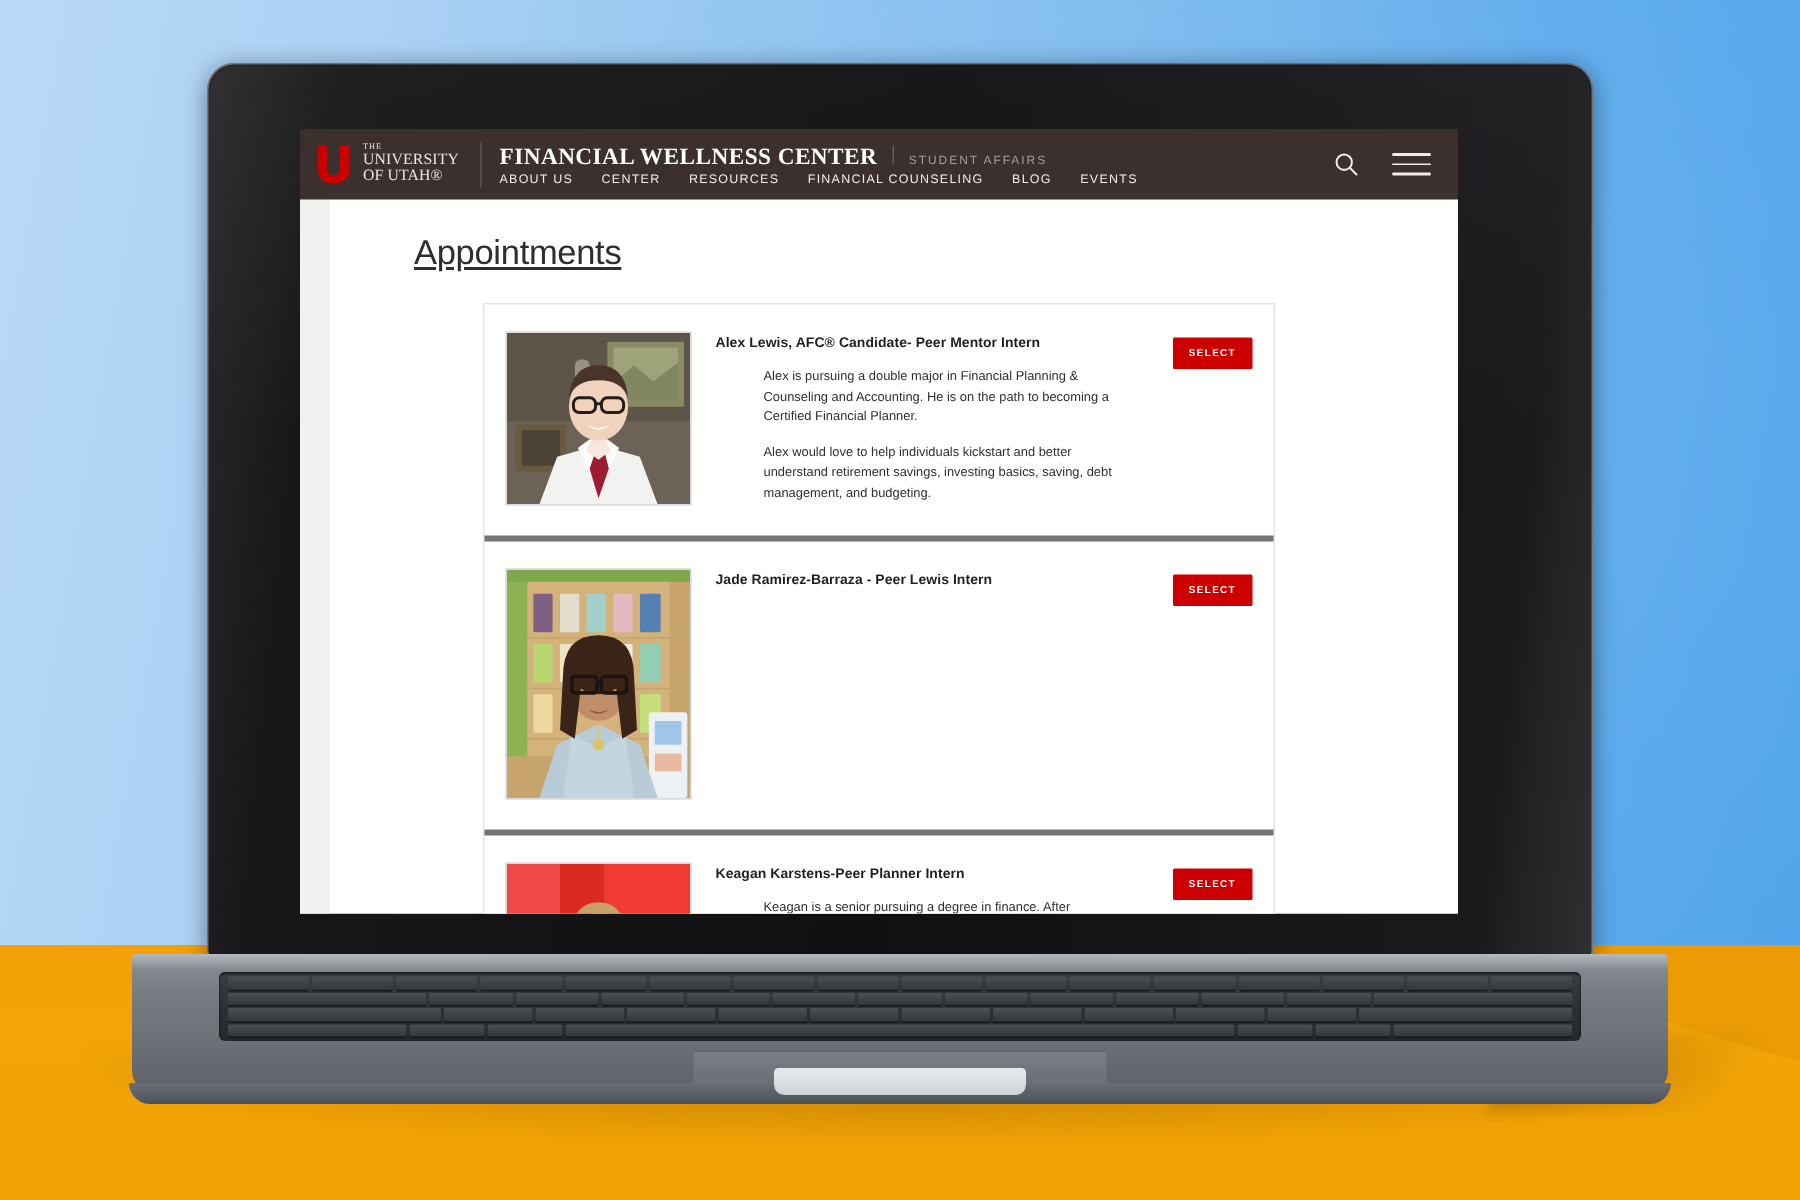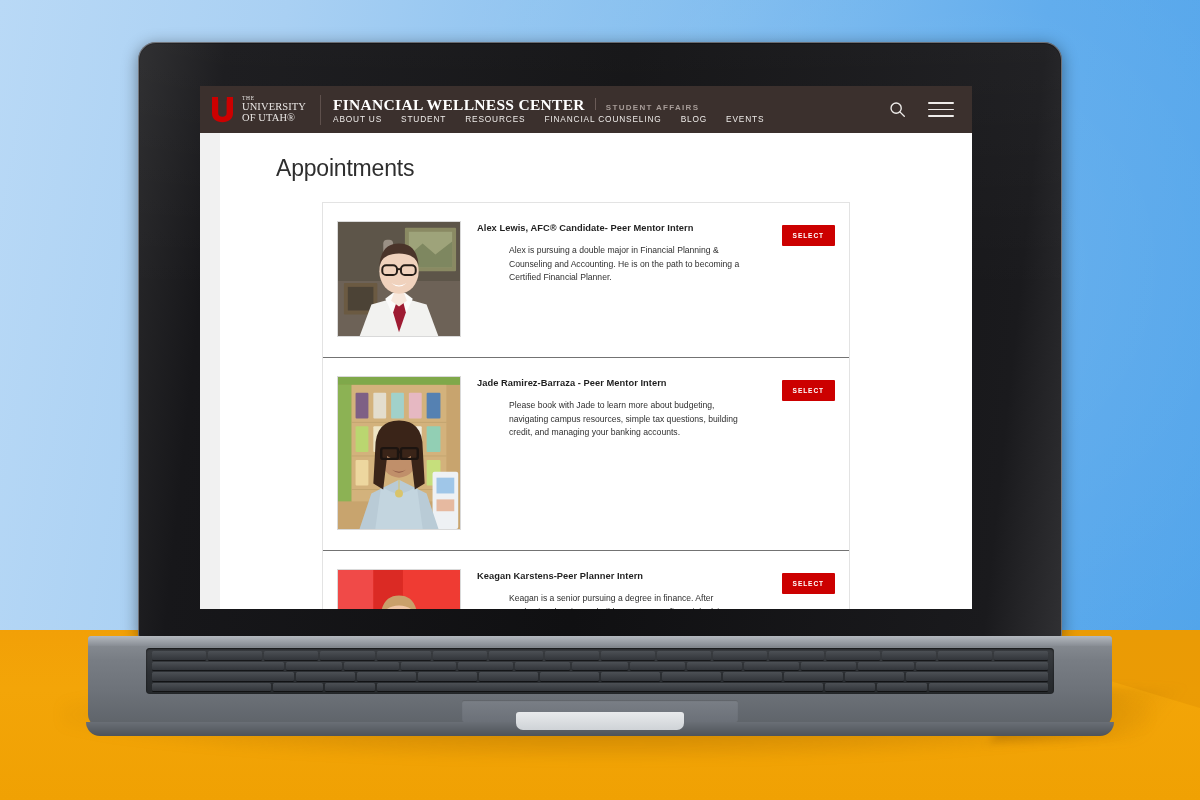--- a/index.html
+++ b/index.html
@@ -148,7 +148,7 @@
   }
   .title-sep { width:1px; height:12px; background:#6b5c58; display:inline-block; }
   .site-sub {
-    color:#a79c98; font-size:8px; font-weight:700; letter-spacing:1.3px;
+    color:#a79c98; font-size:8px; font-weight:400; letter-spacing:1.3px;
   }
   .nav { display:flex; gap:19px; }
   .nav a {

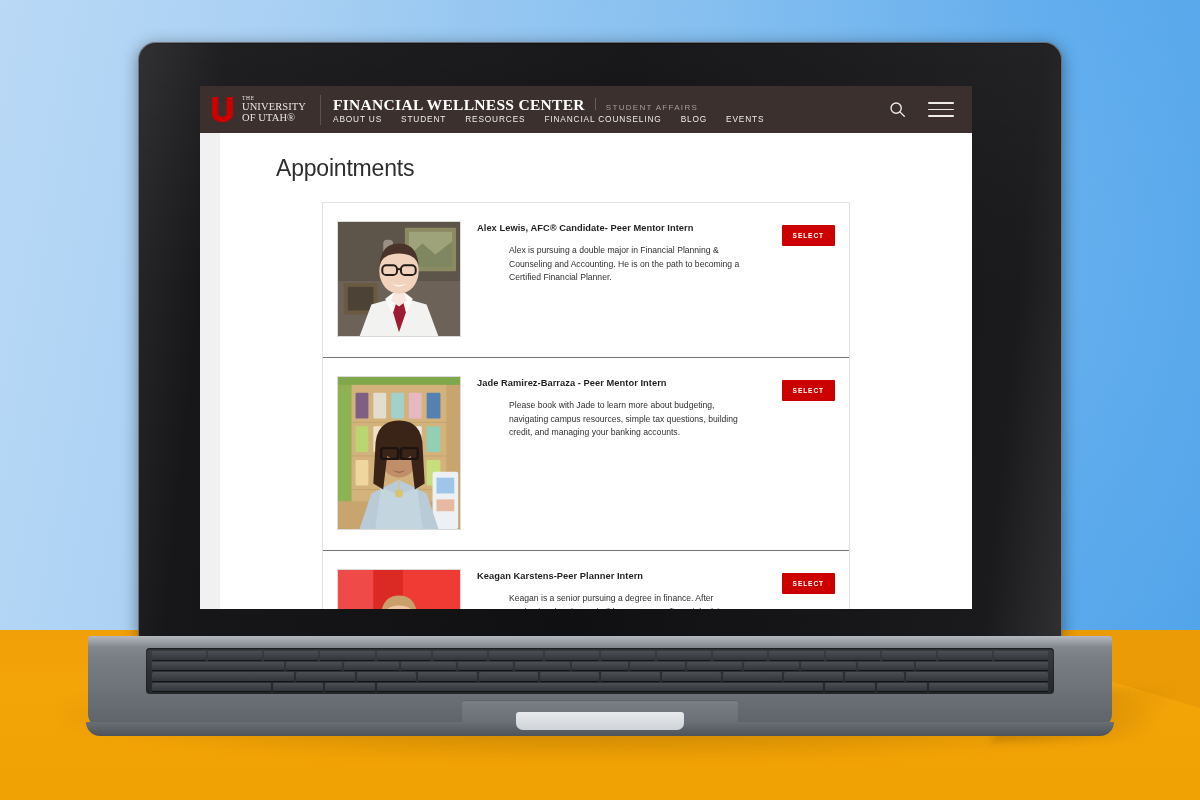--- a/index.html
+++ b/index.html
@@ -246,7 +246,7 @@
           </div>
           <div class="nav">
             <a href="#">ABOUT US</a>
-            <a href="#">STUDENT</a>
+            <a href="#">CENTER</a>
             <a href="#">RESOURCES</a>
             <a href="#">FINANCIAL COUNSELING</a>
             <a href="#">BLOG</a>

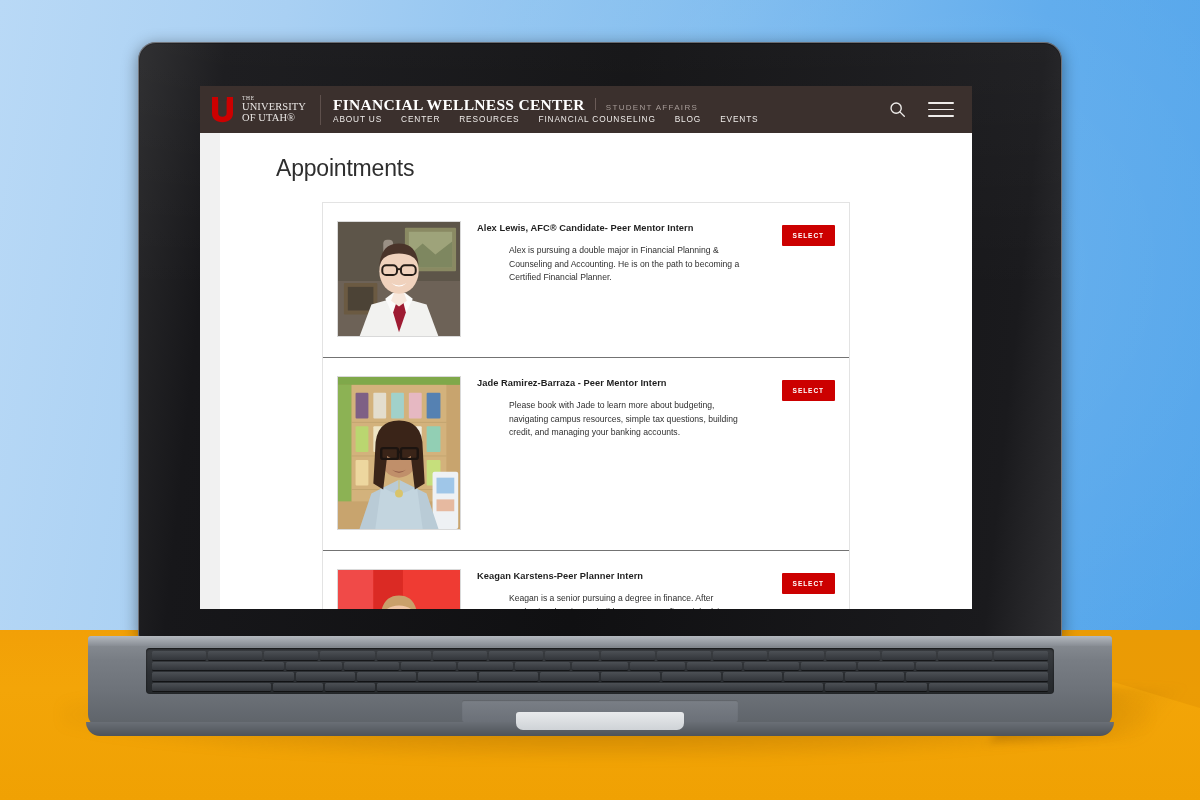--- a/index.html
+++ b/index.html
@@ -165,6 +165,7 @@
   .page-title {
     font-size:23px; font-weight:400; color:#2e2e2e; letter-spacing:-.2px;
     padding:6px 0 0 76px;
+    text-decoration:underline;
   }
   .list-wrap {
     margin:20px 0 0 122px; width:528px;

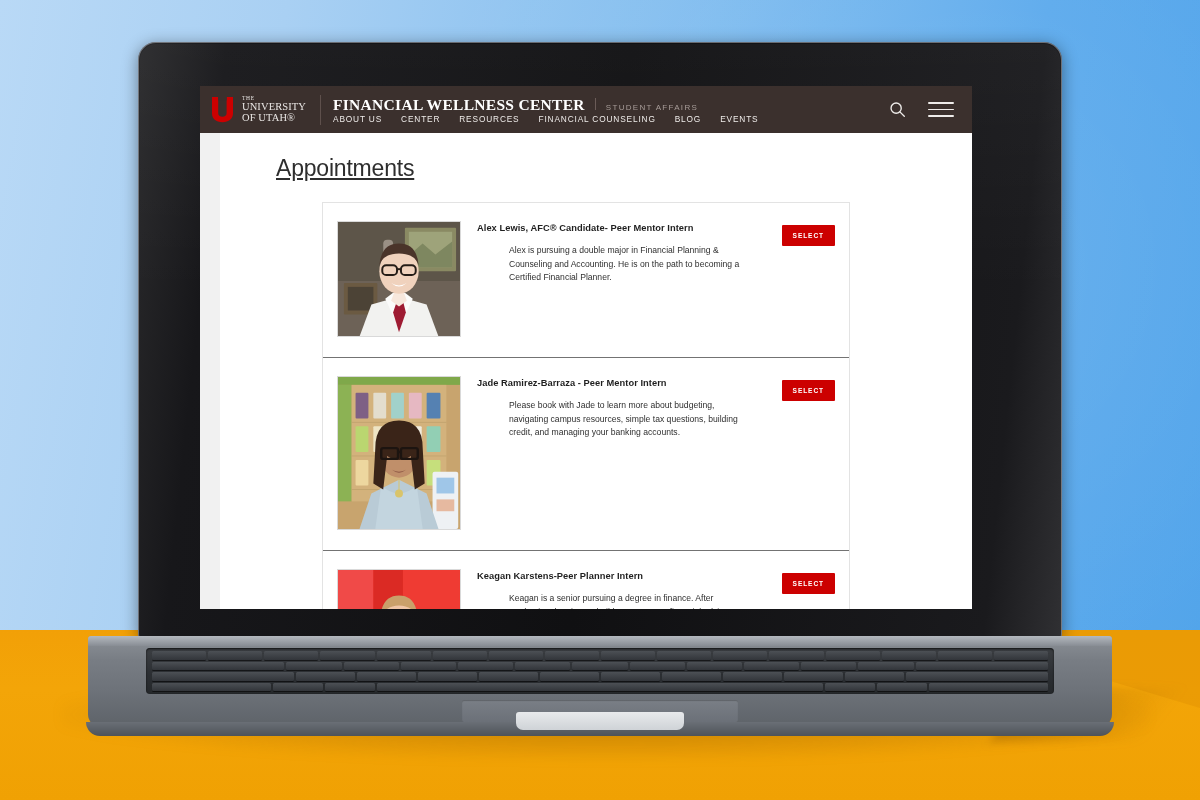--- a/index.html
+++ b/index.html
@@ -174,7 +174,7 @@
   .mentor-row {
     display:flex; align-items:flex-start; gap:16px;
     padding:18px 14px 20px 14px;
-    border-bottom:1px solid #737373;
+    border-bottom:4px solid #737373;
   }
   .photo {
     width:124px; flex:none; border:1px solid #d9d9d9; background:#ddd;

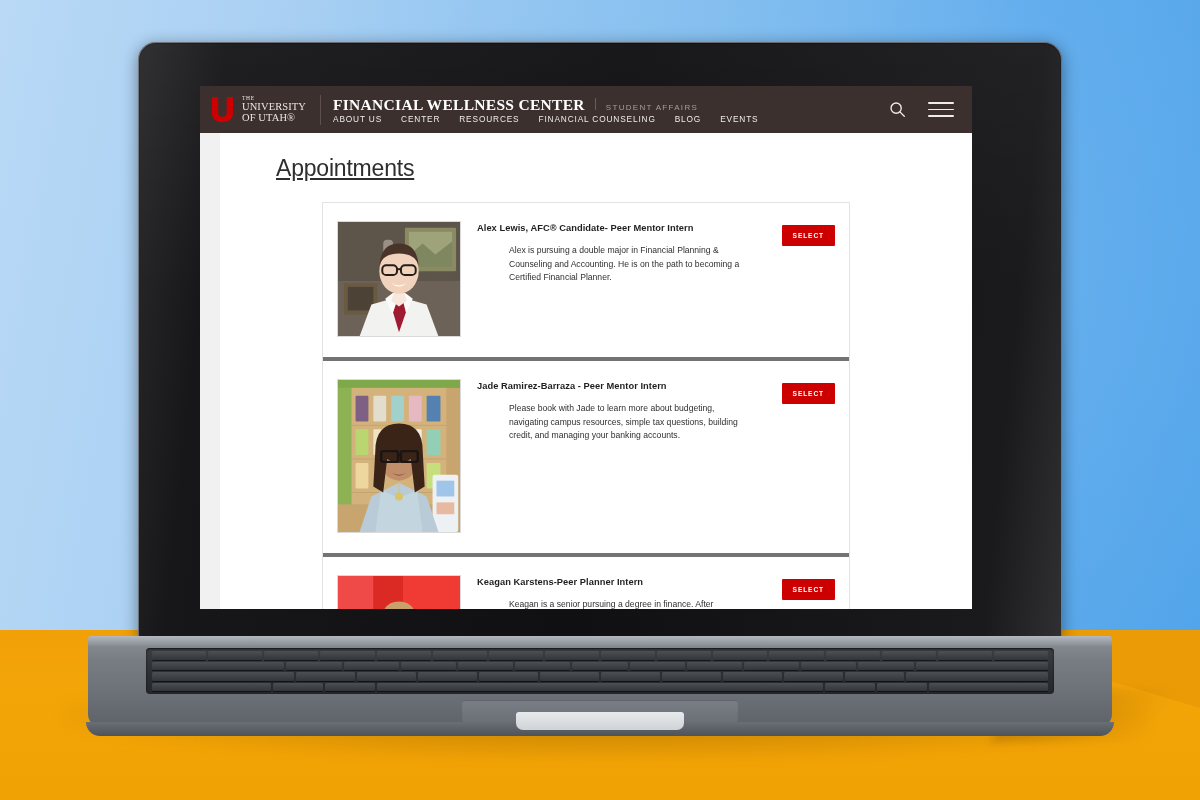--- a/index.html
+++ b/index.html
@@ -301,6 +301,7 @@
             <div class="mentor-body">
               <div class="mentor-name">Alex Lewis, AFC® Candidate- Peer Mentor Intern</div>
               <p>Alex is pursuing a double major in Financial Planning &amp; Counseling and Accounting. He is on the path to becoming a Certified Financial Planner.</p>
+              <p>Alex would love to help individuals kickstart and better understand retirement savings, investing basics, saving, debt management, and budgeting.</p>
             </div>
             <div class="select-cell">
               <button class="btn-select">SELECT</button>

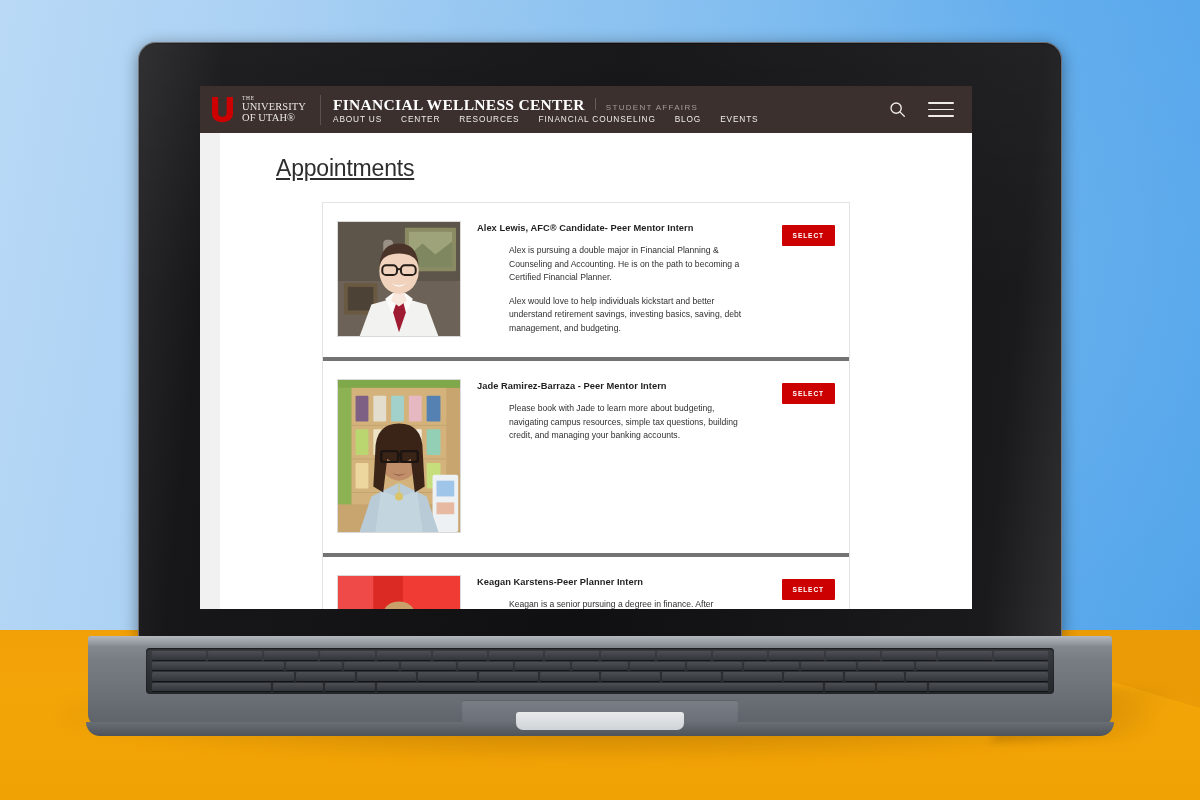--- a/index.html
+++ b/index.html
@@ -350,7 +350,7 @@
               </svg>
             </div>
             <div class="mentor-body">
-              <div class="mentor-name">Jade Ramirez-Barraza - Peer Mentor Intern</div>
+              <div class="mentor-name">Jade Ramirez-Barraza - Peer Lewis Intern</div>
               <p>Please book with Jade to learn more about budgeting, navigating campus resources, simple tax questions, building credit, and managing your banking accounts.</p>
             </div>
             <div class="select-cell">

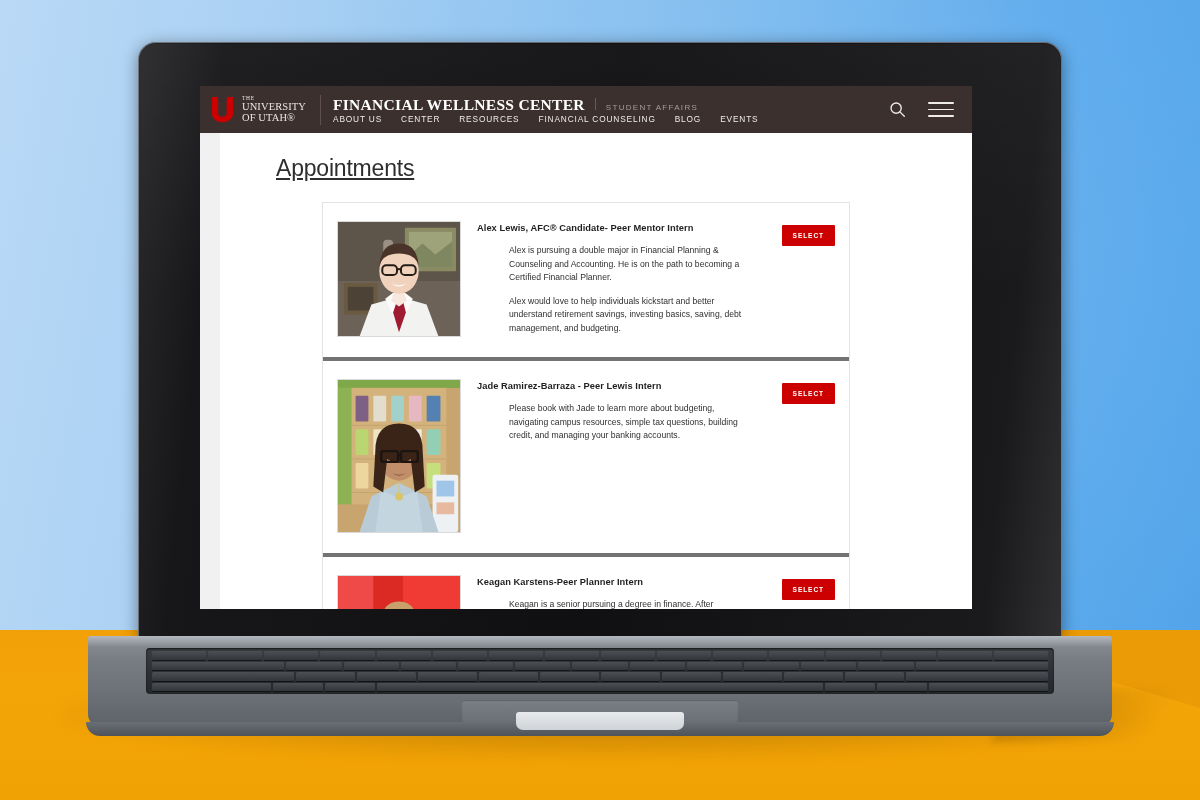--- a/index.html
+++ b/index.html
@@ -351,7 +351,6 @@
             </div>
             <div class="mentor-body">
               <div class="mentor-name">Jade Ramirez-Barraza - Peer Lewis Intern</div>
-              <p>Please book with Jade to learn more about budgeting, navigating campus resources, simple tax questions, building credit, and managing your banking accounts.</p>
             </div>
             <div class="select-cell">
               <button class="btn-select">SELECT</button>

